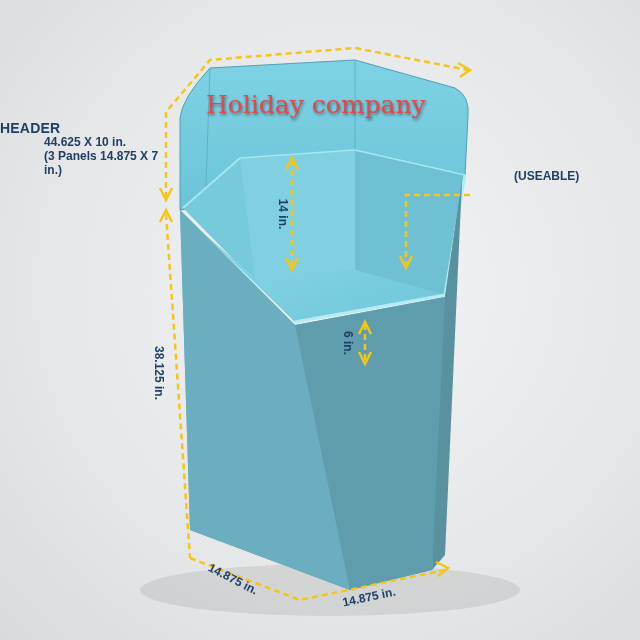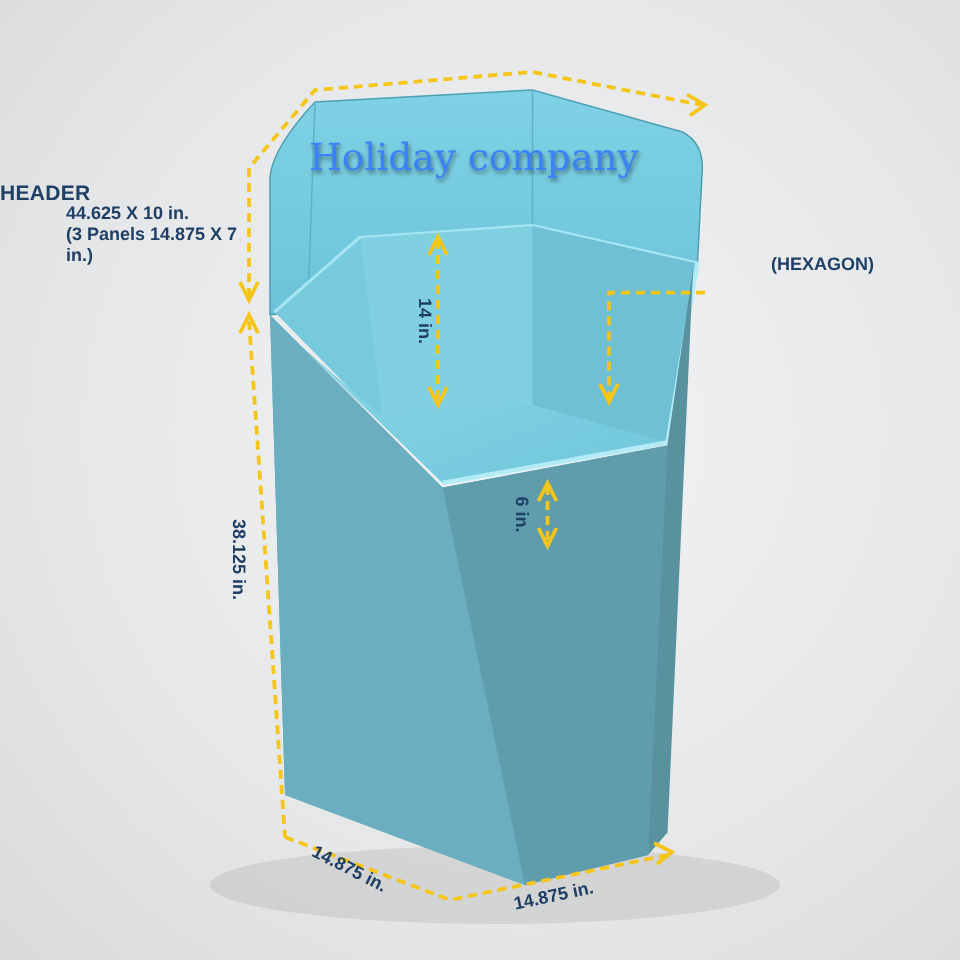--- a/index.html
+++ b/index.html
@@ -25,7 +25,7 @@
     #dim-bottom-right { left: 342px; top: 590px; transform: rotate(-12deg); }
     #brand {
       position: absolute; left: 206px; top: 90px;
-      font-family: "DejaVu Serif", serif; font-size: 25px; color: #3b82f6;
+      font-family: "DejaVu Serif", serif; font-size: 25px; color: #ef4444;
       text-shadow: 1px 2px 3px rgba(0,0,0,0.45);
     }
   </style>

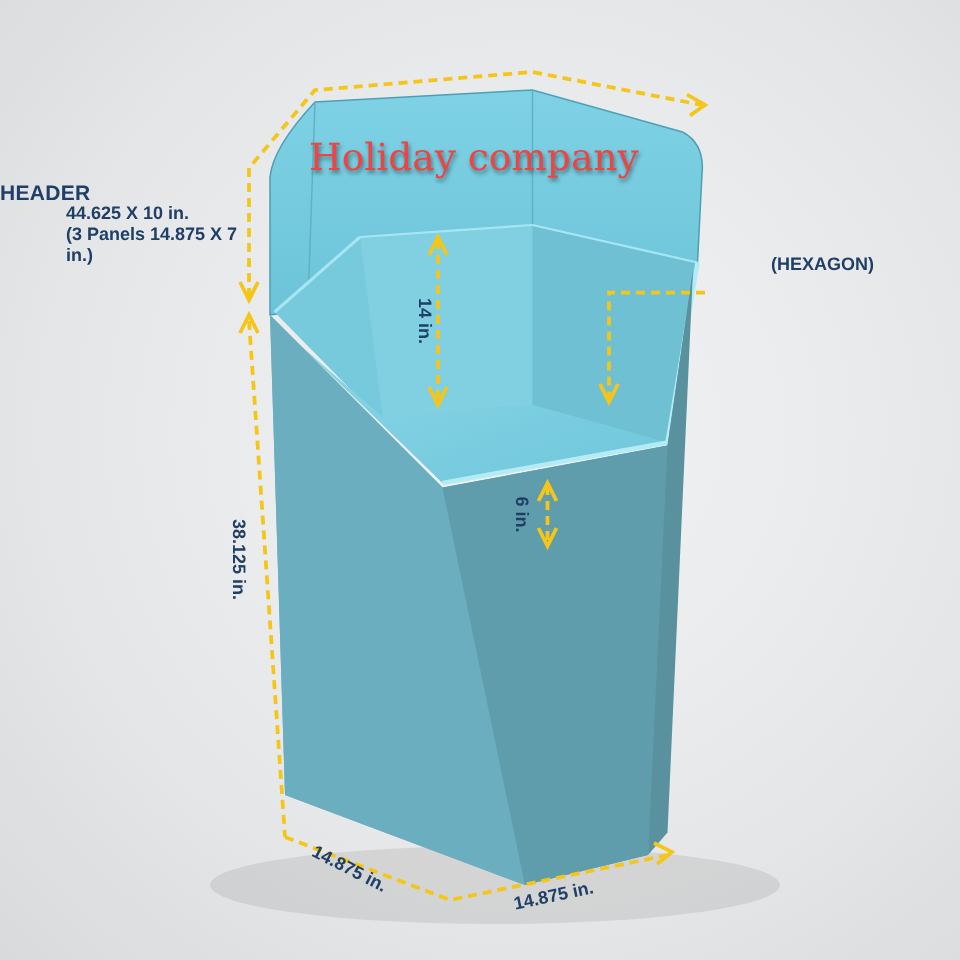--- a/index.html
+++ b/index.html
@@ -107,7 +107,7 @@
   </div>
 
   <div id="shelf-label" class="label">
-    <div class="label-line">(HEXAGON)</div>
+    <div class="label-line">(USEABLE)</div>
   </div>
 
   <div id="dim-height" class="rot">38.125 in.</div>

